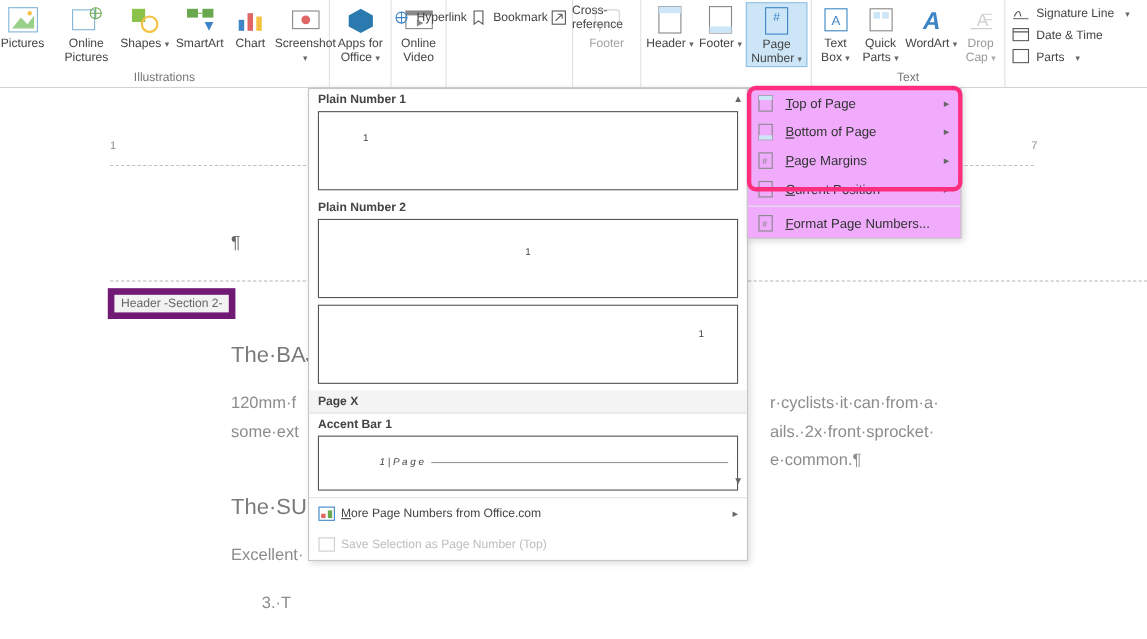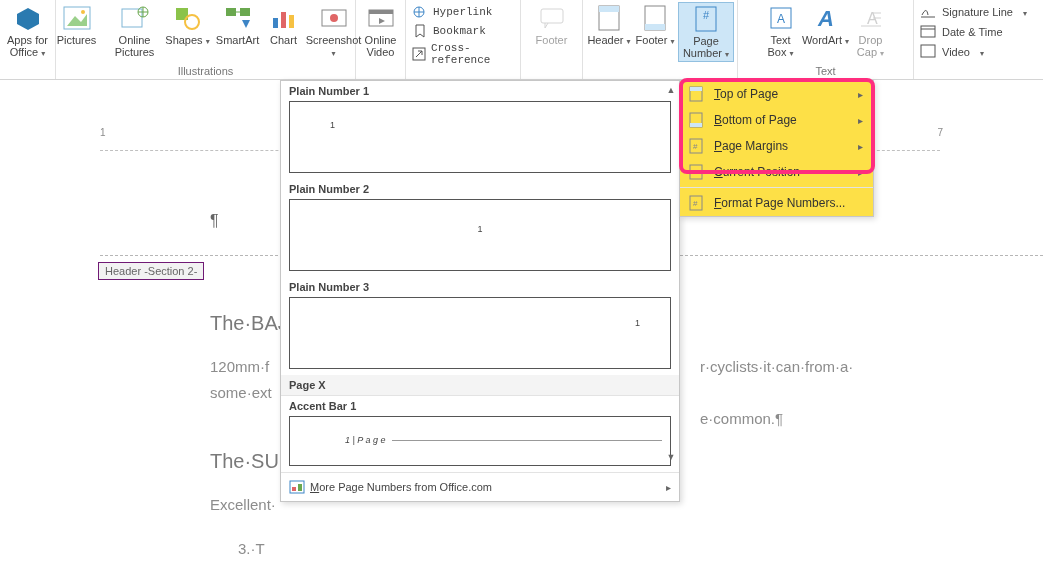--- a/index.html
+++ b/index.html
@@ -15,7 +15,7 @@
   .drop::after { content:"▾"; font-size:8px; color:#666; }
   .group-label { font-size:11px; color:#777; padding-bottom:2px; text-align:center; }
 
-  .link-list { display:flex; flex-direction:column; gap:3px; padding-top:2px;font-family:Liberation Mono, monospace; }
+  .link-list { display:flex; flex-direction:row; gap:3px; padding-top:2px; }
   .link-item { display:flex; align-items:center; gap:5px; font-size:11px; color:#444; }
   .link-item .mi { width:16px; height:16px; display:flex; align-items:center; justify-content:center; }
 

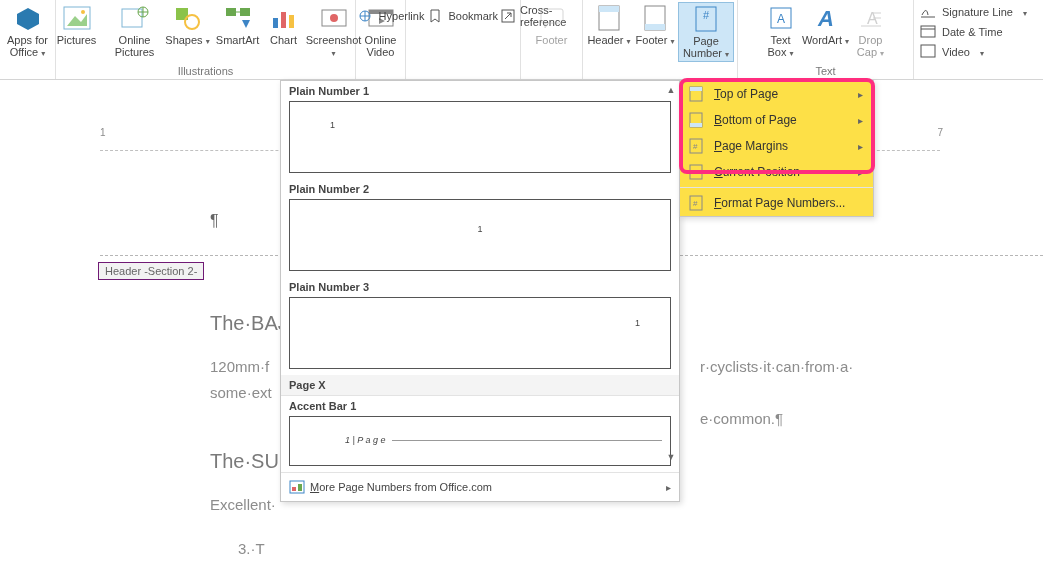--- a/index.html
+++ b/index.html
@@ -71,20 +71,6 @@
 
 <div class="ribbon">
 
-  <div class="group" style="width:56px;">
-    <div class="group-row">
-      <div class="rb-btn" style="width:52px">
-        <span class="ico">
-            <svg width="26" height="24">
-              <polygon points="13,2 24,8 24,18 13,24 2,18 2,8" fill="#2a7ab0"></polygon>
-            </svg>
-          </span>
-        <span class="lbl"><span>Apps for Office</span> <span class="drop"></span></span>
-      </div>
-    </div>
-    <div class="group-label"> </div>
-  </div>
-
   <div class="group" style="width:300px;">
     <div class="group-row">
       <div class="rb-btn">
@@ -148,6 +134,20 @@
       </div>
     </div>
     <div class="group-label">Illustrations</div>
+  </div>
+
+  <div class="group" style="width:56px;">
+    <div class="group-row">
+      <div class="rb-btn" style="width:52px">
+        <span class="ico">
+            <svg width="26" height="24">
+              <polygon points="13,2 24,8 24,18 13,24 2,18 2,8" fill="#2a7ab0"></polygon>
+            </svg>
+          </span>
+        <span class="lbl"><span>Apps for Office</span> <span class="drop"></span></span>
+      </div>
+    </div>
+    <div class="group-label"> </div>
   </div>
 
   <div class="group" style="width:50px;">

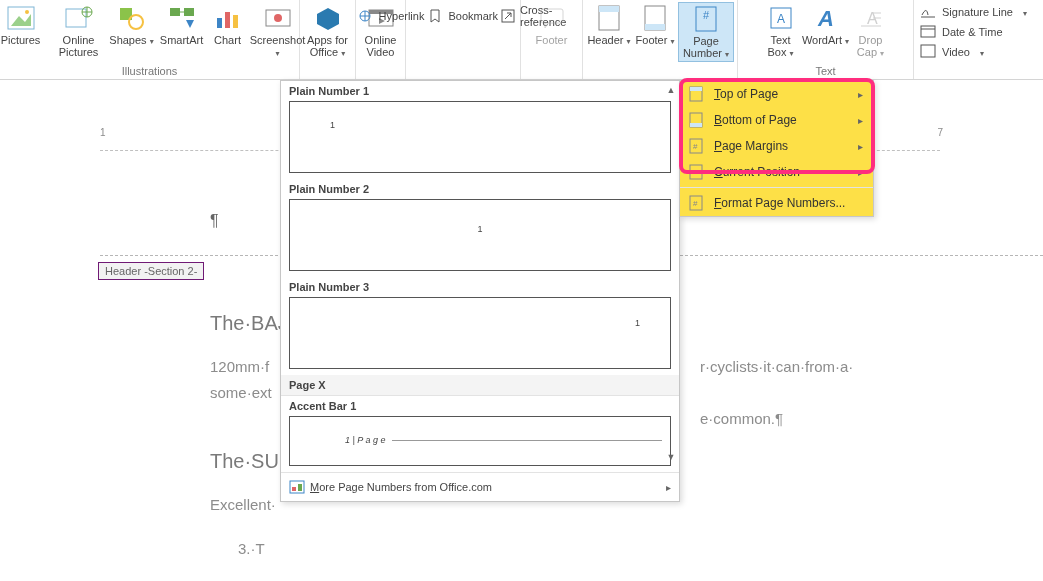--- a/index.html
+++ b/index.html
@@ -259,6 +259,16 @@
           </span>
         <span class="lbl"><span>Text Box</span> <span class="drop"></span></span>
       </div>
+      <div class="rb-btn" style="width:42px">
+        <span class="ico">
+            <svg width="24" height="24">
+              <rect x="2" y="2" width="20" height="20" fill="none" stroke="#888"></rect>
+              <rect x="5" y="5" width="6" height="6" fill="#cde6f7"></rect>
+              <rect x="13" y="5" width="6" height="6" fill="#cde6f7"></rect>
+            </svg>
+          </span>
+        <span class="lbl"><span>Quick Parts</span> <span class="drop"></span></span>
+      </div>
       <div class="rb-btn" style="width:50px">
         <span class="ico">
             <svg width="28" height="24">

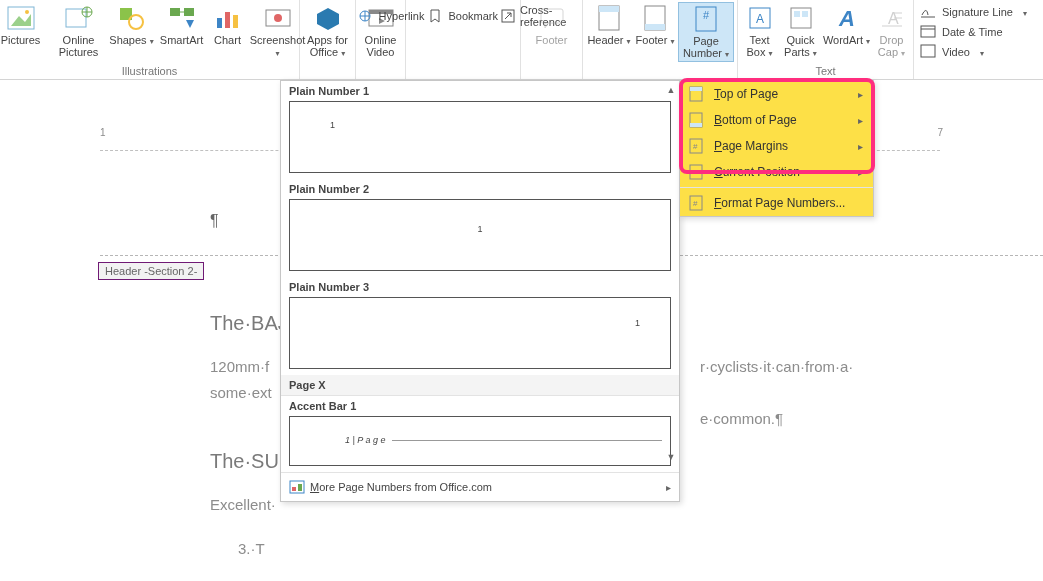--- a/index.html
+++ b/index.html
@@ -318,7 +318,7 @@
             <rect x="1" y="1" width="14" height="12" fill="none" stroke="#555"></rect>
           </svg>
         </span>
-        <span>Video</span> 
+        <span>Parts</span> 
         <span class="drop" style="margin-left:4px"></span>
       </div>
   </div>

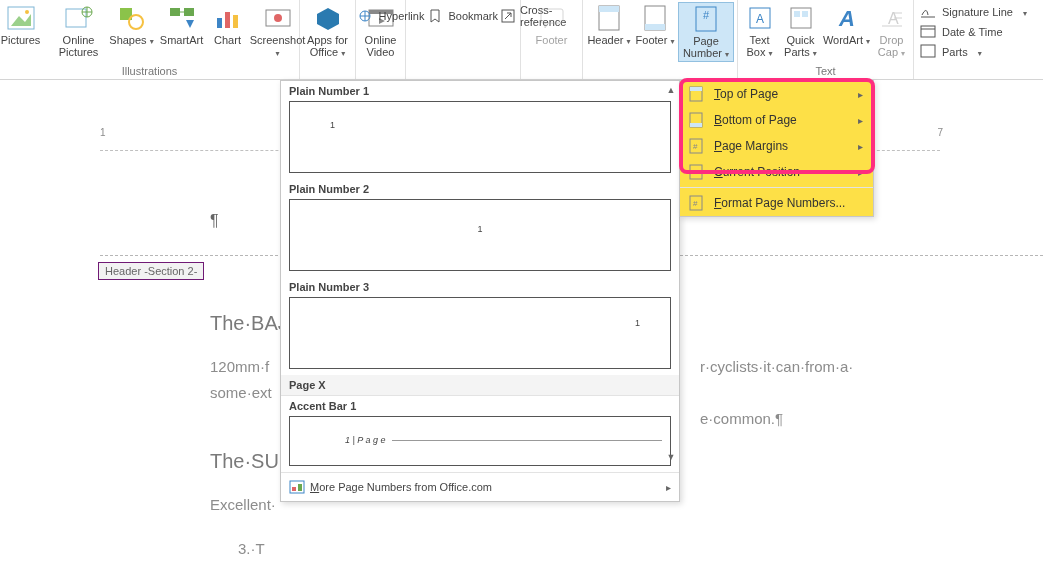--- a/index.html
+++ b/index.html
@@ -55,7 +55,7 @@
   .gal-body { position:relative; }
 
   
-  .menu2 { position:absolute; top:80px; left:679px; width:195px; background:#fde047; border:1px solid #c6c6c6; box-shadow:2px 2px 6px rgba(0,0,0,0.15); }
+  .menu2 { position:absolute; top:80px; left:679px; width:195px; background:#f0abfc; border:1px solid #c6c6c6; box-shadow:2px 2px 6px rgba(0,0,0,0.15); }
   .menu2 .mi-row { display:flex; align-items:center; gap:10px; padding:5px 10px 5px 8px; font-size:12px; color:#333; }
   .menu2 .mi-row .sm-ico { width:16px; height:16px; display:flex; align-items:center; justify-content:center; }
   .menu2 .mi-row .arrow-r { margin-left:auto; font-size:10px; color:#666; }

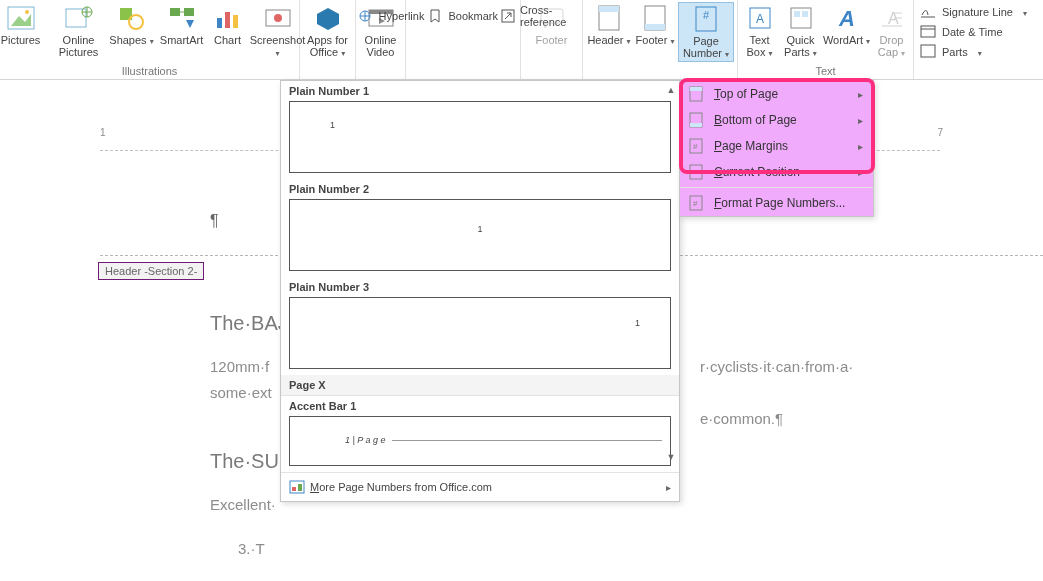--- a/index.html
+++ b/index.html
@@ -31,7 +31,7 @@
   .ruler .rnum { width:115px; font-size:10px; color:#8a8a8a; text-align:left; }
   .page { position:absolute; top:70px; left:100px; width:840px; height:510px; border-top:1px dashed #c0c0c0; background:#fff; }
   .header-line { position:absolute; top:175px; left:100px; right:0; border-top:1px dashed #b6b6b6; }
-  .header-tag { position:absolute; top:182px; left:98px; background:#f2f2f2; border:1px solid #701a75; padding:2px 6px; font-size:11px; color:#666; }
+  .header-tag { position:absolute; top:182px; left:98px; background:#f2f2f2; border:6px solid #701a75; padding:2px 6px; font-size:11px; color:#666; }
   .para-mark { position:absolute; top:132px; left:210px; font-size:16px; color:#666; }
   .doc-text { position:absolute; left:210px; font-size:15px; color:#8c8c8c; }
   .h1 { font-size:20px; color:#7a7a7a; font-weight:400; }

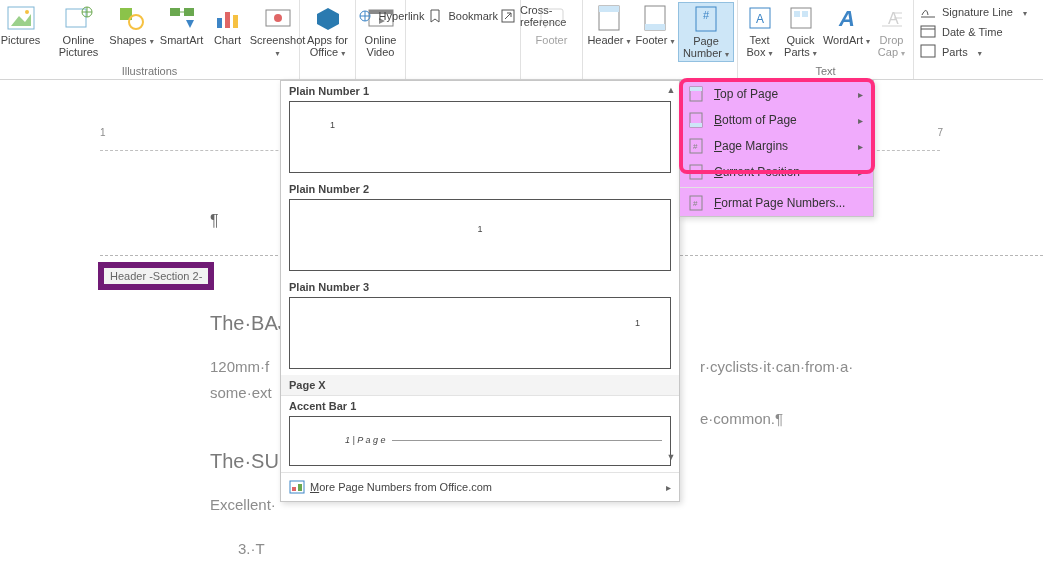--- a/index.html
+++ b/index.html
@@ -360,7 +360,6 @@
     <div class="gal-preview">
         <span class="prev-center">1</span>
       </div>
-    <div class="gal-item-lbl">Plain Number 3</div>
     <div class="gal-preview">
         <span class="prev-right">1</span>
       </div>

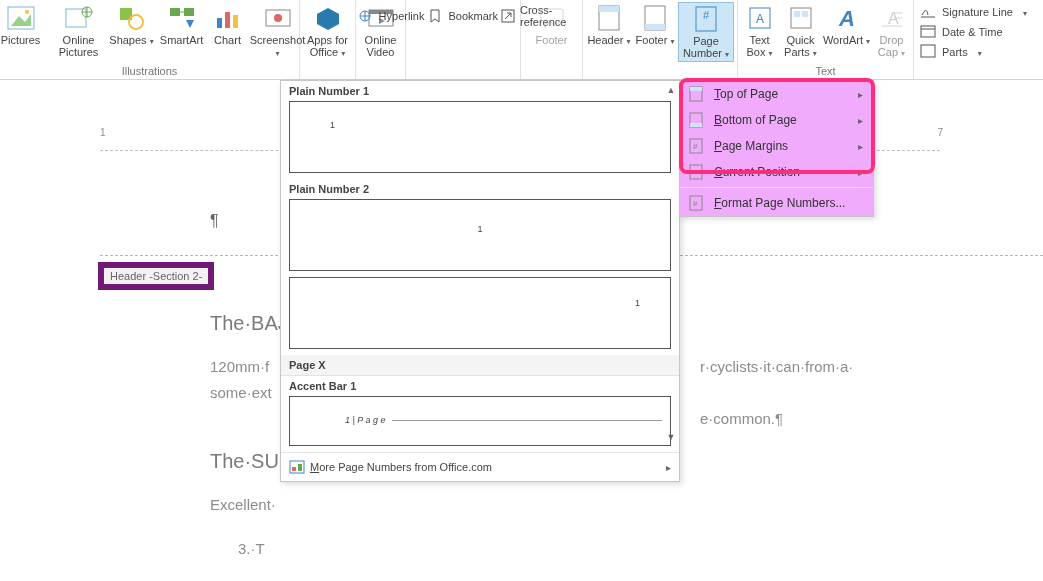--- a/index.html
+++ b/index.html
@@ -344,6 +344,7 @@
   <div class="doc-text" style="top:278px">120mm·f</div>
   <div class="doc-text" style="top:278px;left:700px">r·cyclists·it·can·from·a·</div>
   <div class="doc-text" style="top:304px">some·ext</div>
+  <div class="doc-text" style="top:304px;left:700px">ails.·2x·front·sprocket·</div>
   <div class="doc-text" style="top:330px;left:700px">e·common.¶</div>
   <div class="doc-text h1" style="top:370px">The·SUM</div>
   <div class="doc-text" style="top:416px">Excellent·</div>

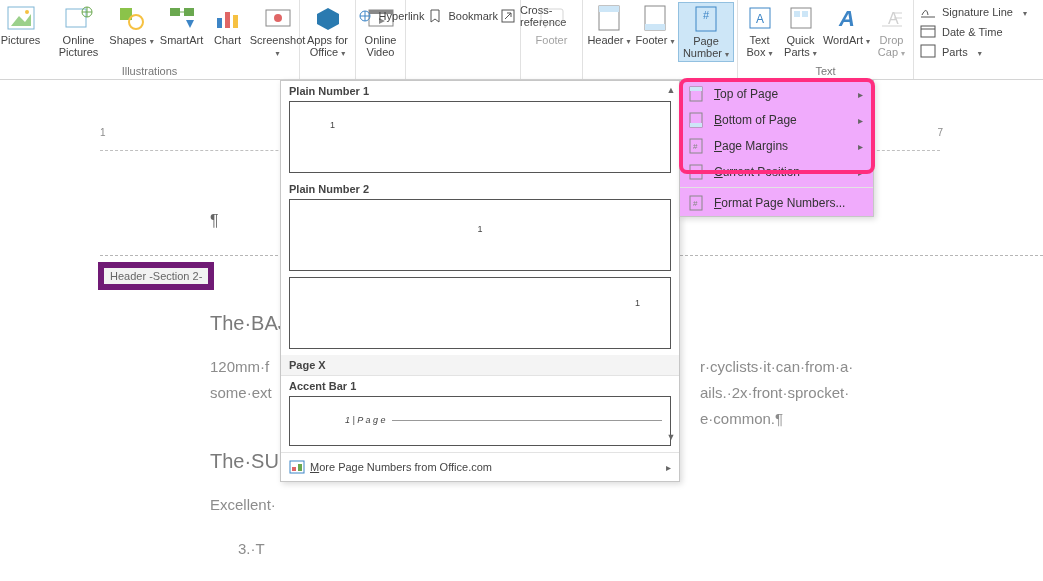--- a/index.html
+++ b/index.html
@@ -386,6 +386,14 @@
       <span><u>M</u><span>ore Page Numbers from Office.com</span></span>
       <span style="margin-left:auto;font-size:10px;color:#666">▸</span>
     </div>
+    <div class="link-item disabled">
+      <span class="mi">
+          <svg width="16" height="14">
+            <rect x="1" y="1" width="14" height="12" fill="none" stroke="#ccc"></rect>
+          </svg>
+        </span>
+      <span>Save Selection as Page Number (Top)</span>
+    </div>
   </div>
 </div>
 

